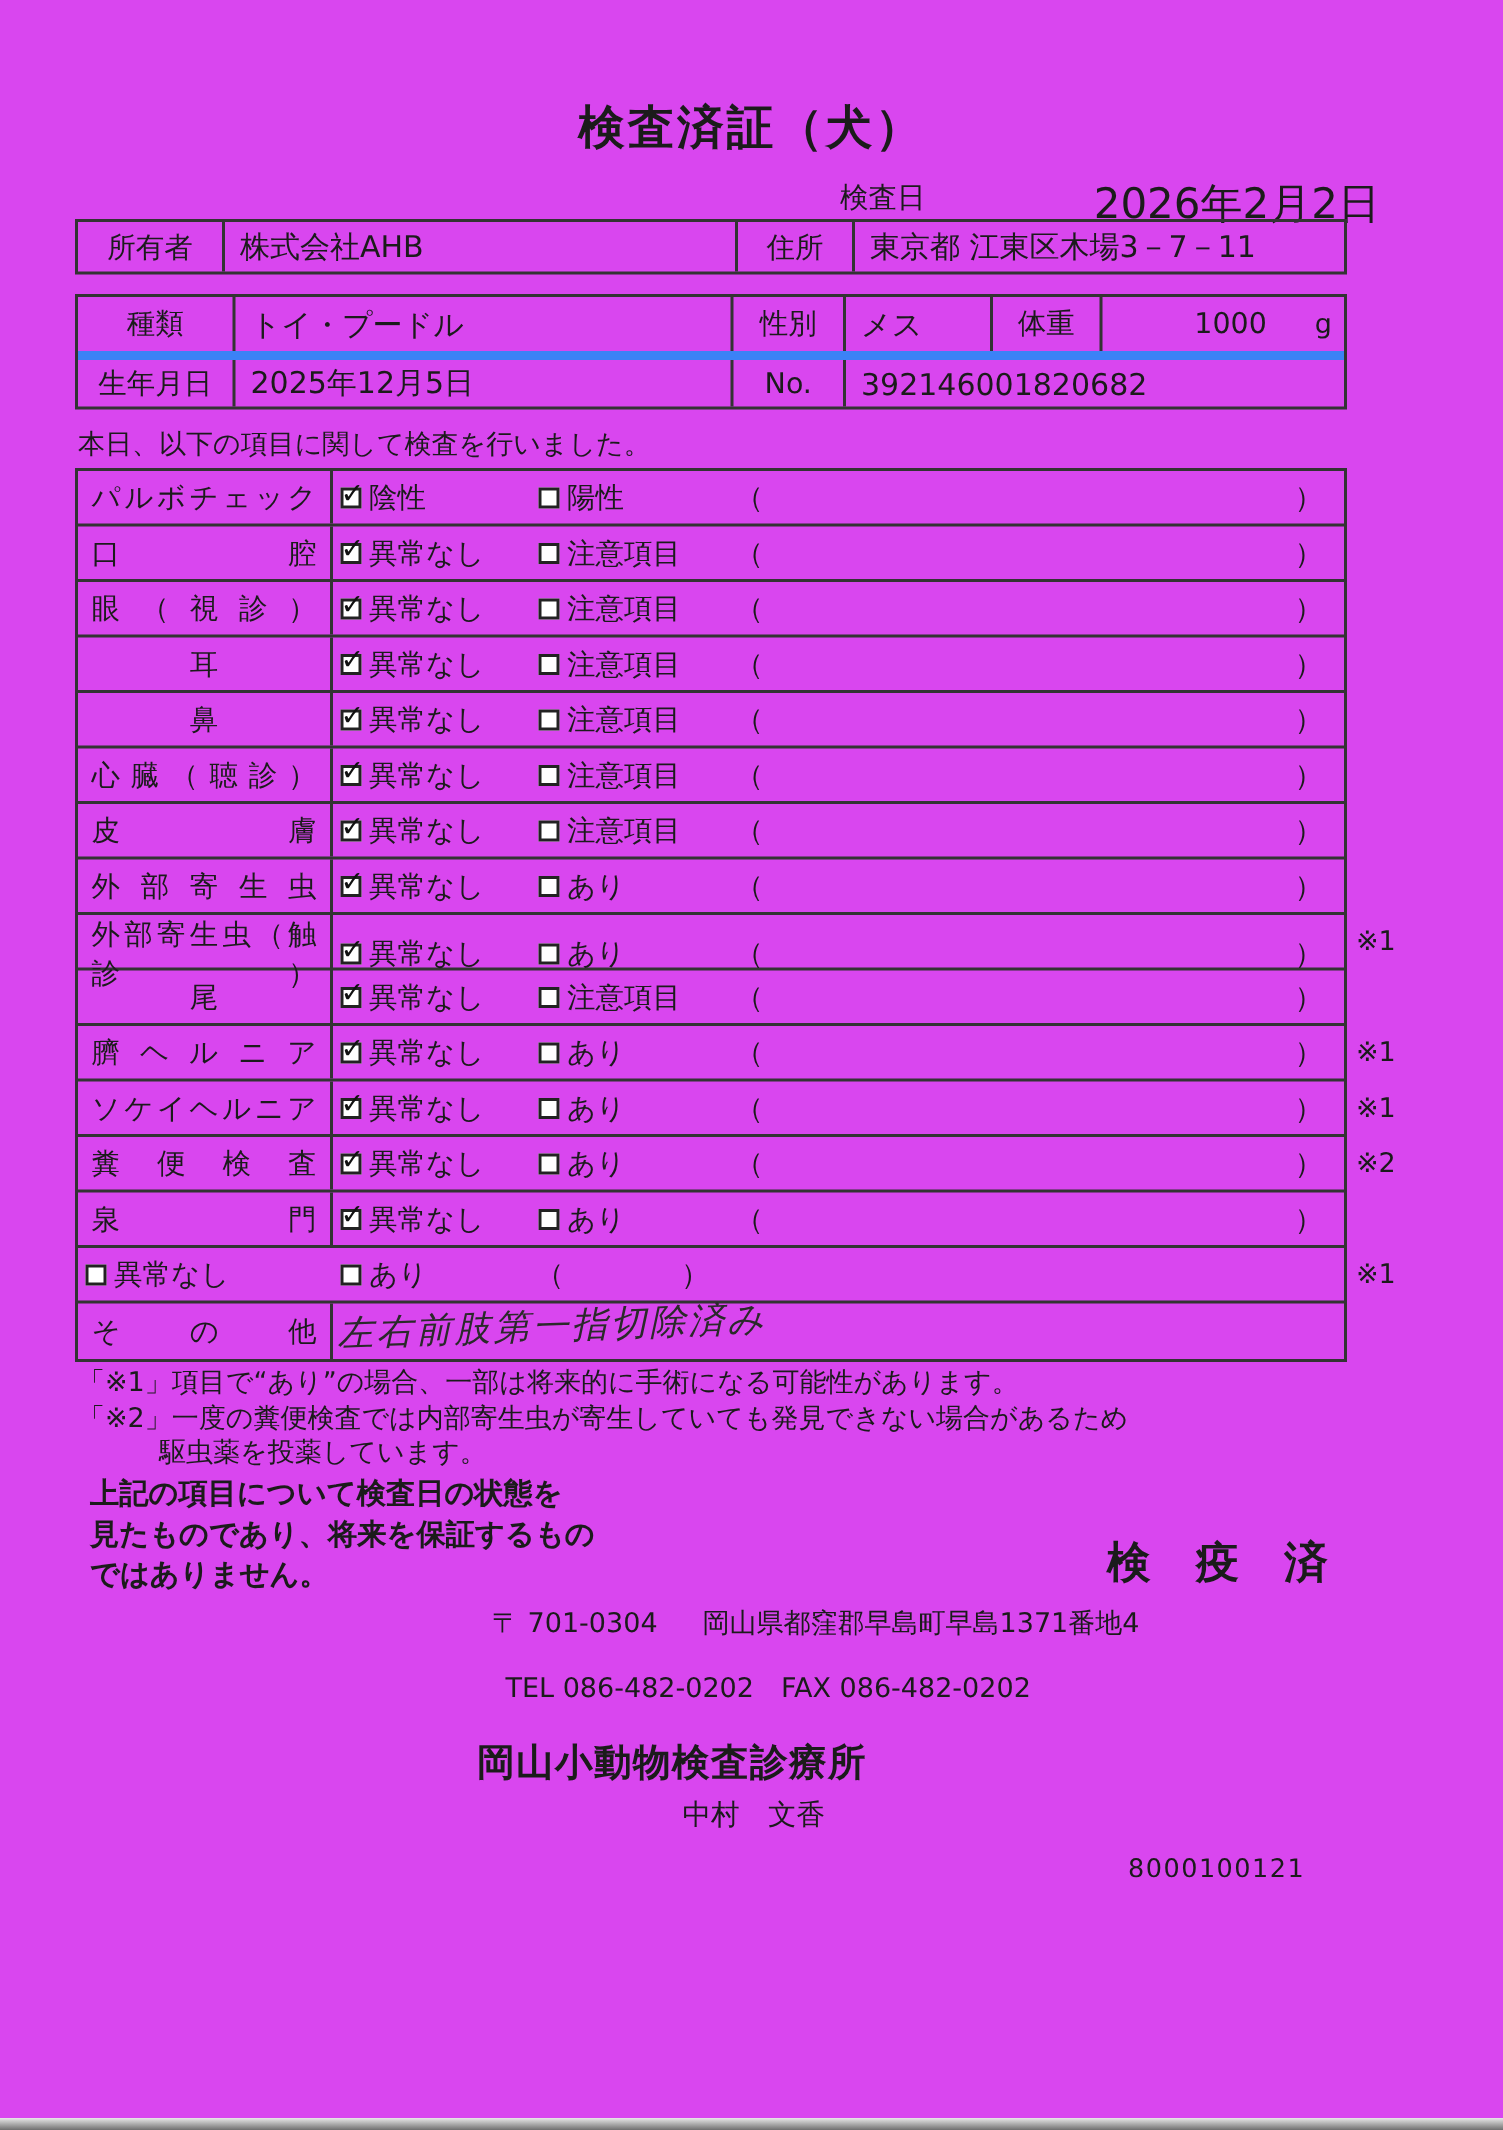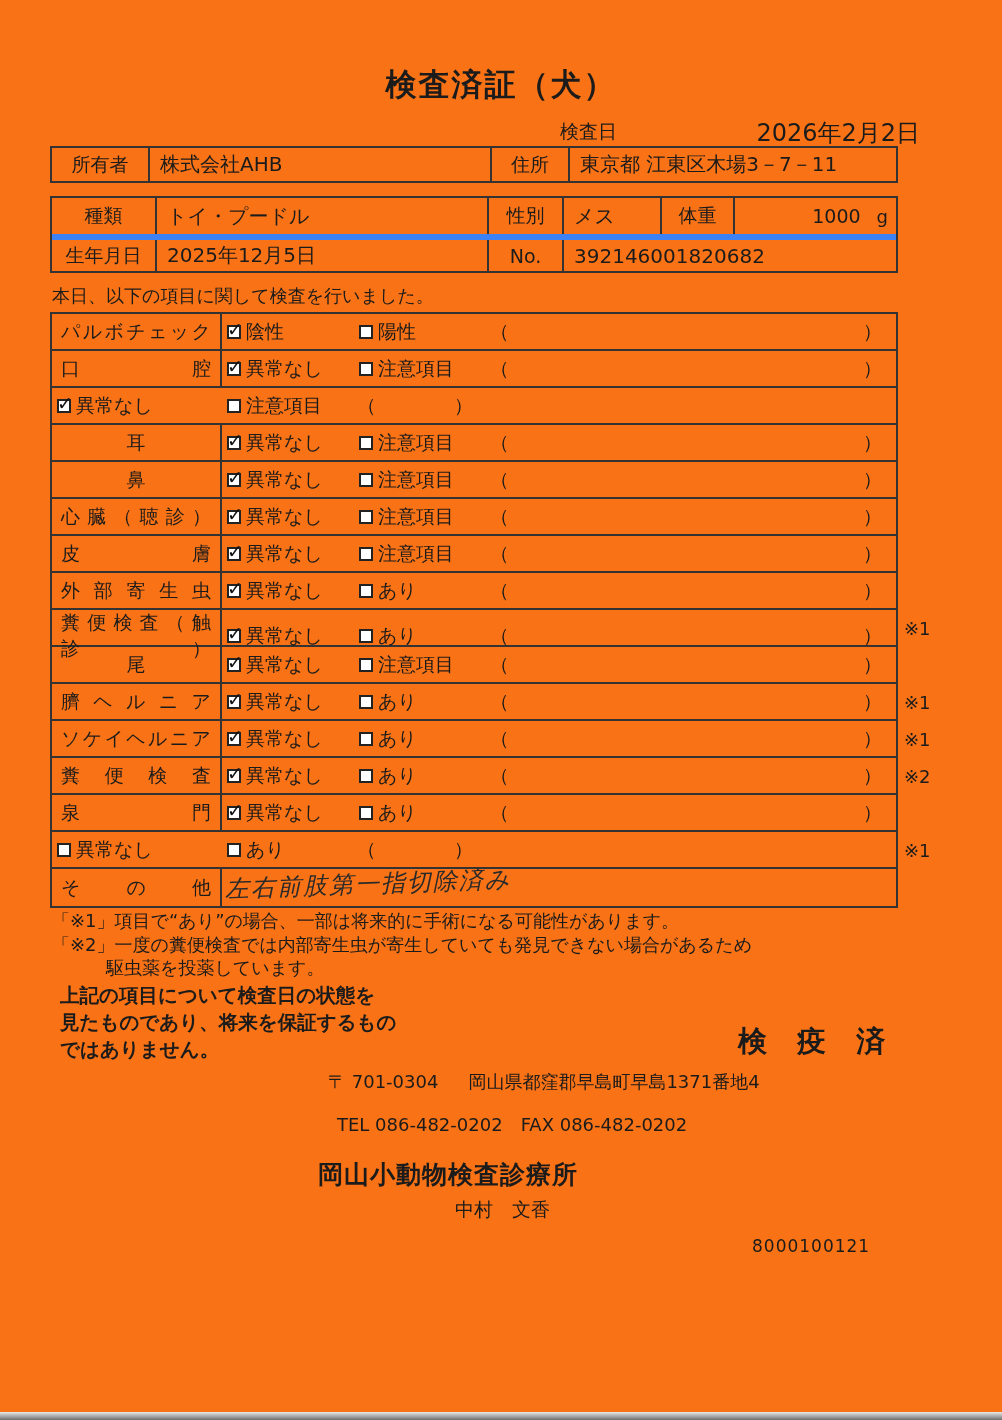--- a/index.html
+++ b/index.html
@@ -4,7 +4,7 @@
 <style>
   * { margin:0; padding:0; box-sizing:border-box; }
   body { background:#ffffff; font-family:"DejaVu Sans", sans-serif; color:#1b1b1b; }
-  .page { position:relative; width:1002px; height:1420px; background:#f97316; overflow:hidden; }
+  .page { position:relative; width:1002px; height:1420px; background:#d946ef; overflow:hidden; }
 
   .title { position:absolute; top:64px; left:0; width:100%; text-align:center;
            font-size:31px; font-weight:600; letter-spacing:2px; }

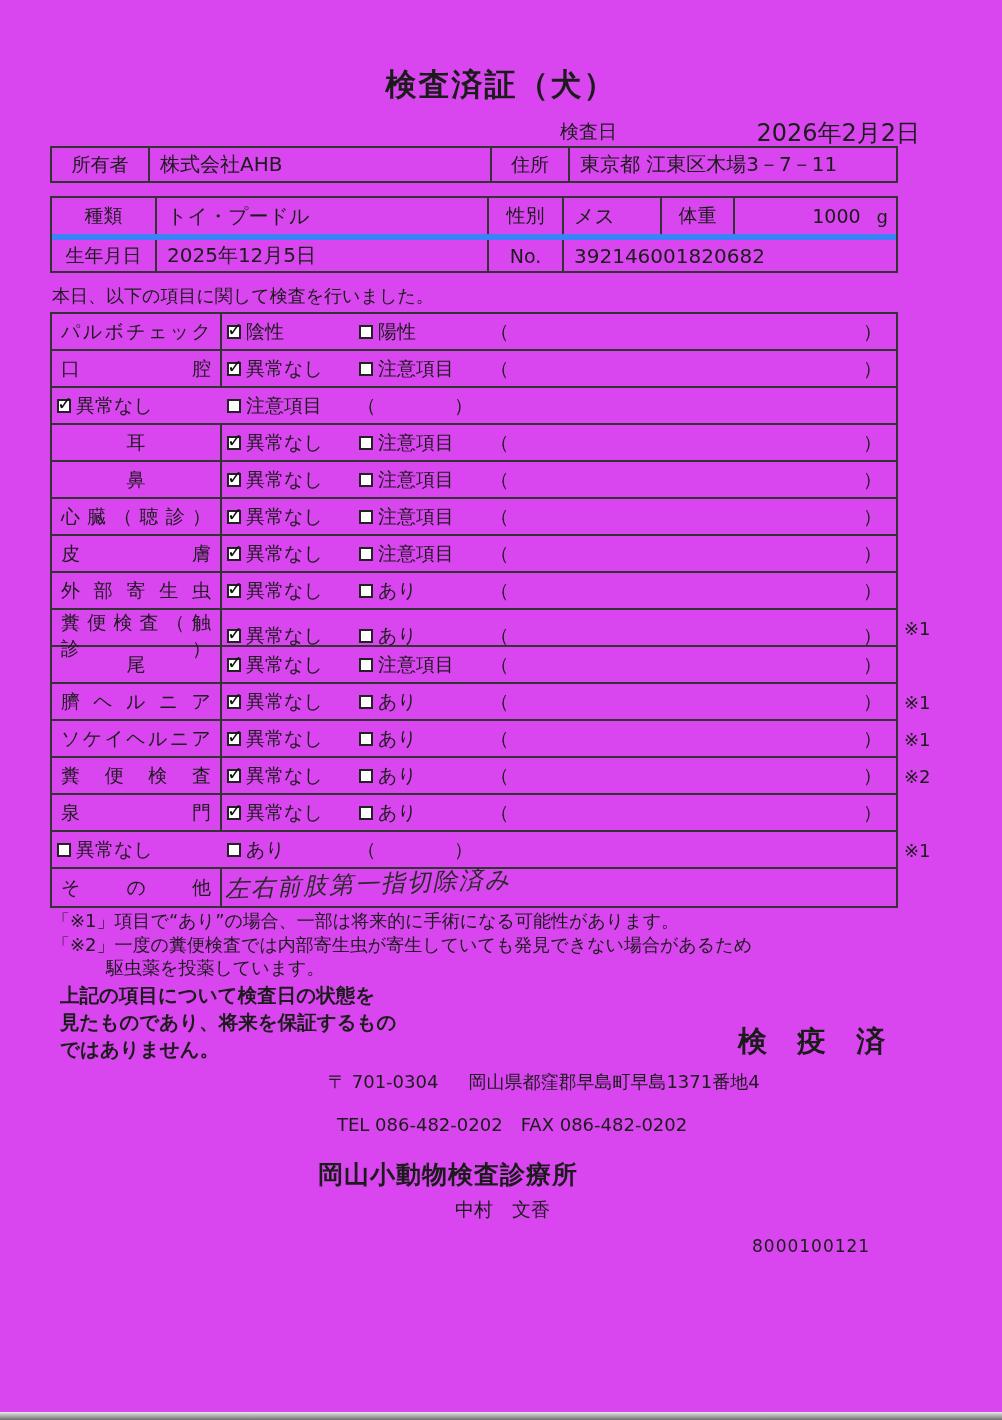--- a/index.html
+++ b/index.html
@@ -10,7 +10,7 @@
            font-size:31px; font-weight:600; letter-spacing:2px; }
 
   .date-label { position:absolute; top:119px; left:560px; font-size:19px; }
-  .date-value { position:absolute; top:117px; left:700px; width:220px; text-align:right; font-size:24px; }
+  .date-value { position:absolute; top:117px; left:700px; width:220px; text-align:right; font-size:28px; }
 
   .tbl { position:absolute; left:50px; width:848px; border:2px solid #333; }
   .cell { border-right:2px solid #333; display:flex; align-items:center; font-size:19px; overflow:hidden; }

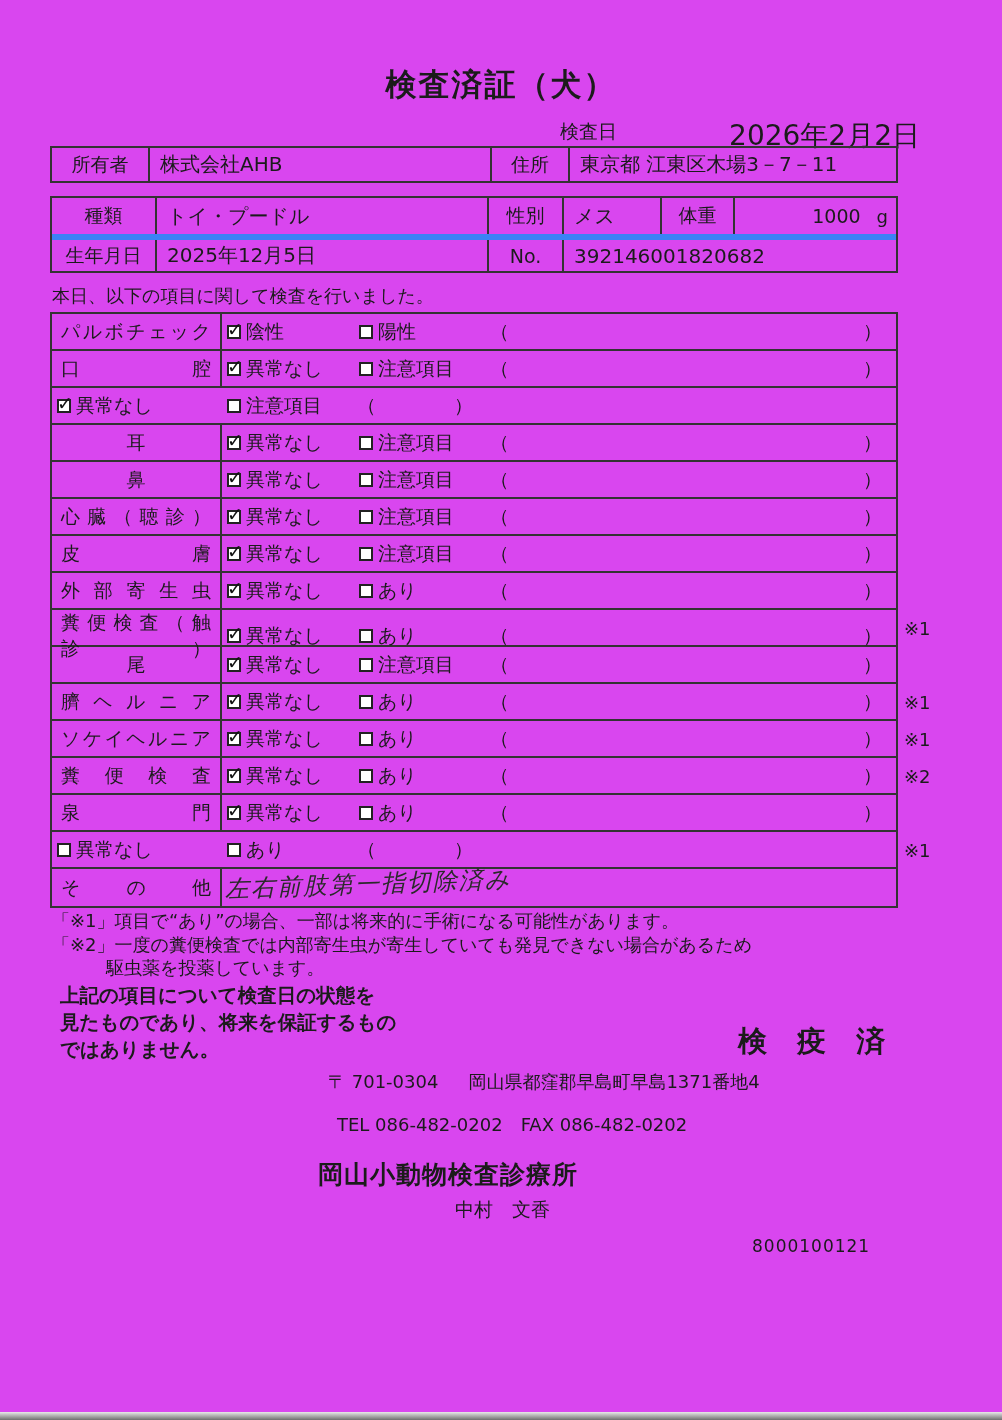--- a/index.html
+++ b/index.html
@@ -25,7 +25,7 @@
   .t2-row.r1 { grid-template-columns:105px 332px 75px 98px 73px 1fr; }
   .t2-row.r2 { grid-template-columns:105px 332px 75px 1fr; border-top:6px solid #3b82f6; height:37px; }
   .weight-cell { justify-content:flex-end; padding-right:8px; }
-  .weight-cell .wval { margin-right:16px; }
+  .weight-cell .wval { margin-right:32px; }
   .weight-cell .wunit { font-size:18px; }
 
   .intro { position:absolute; top:284px; left:52px; font-size:18px; }

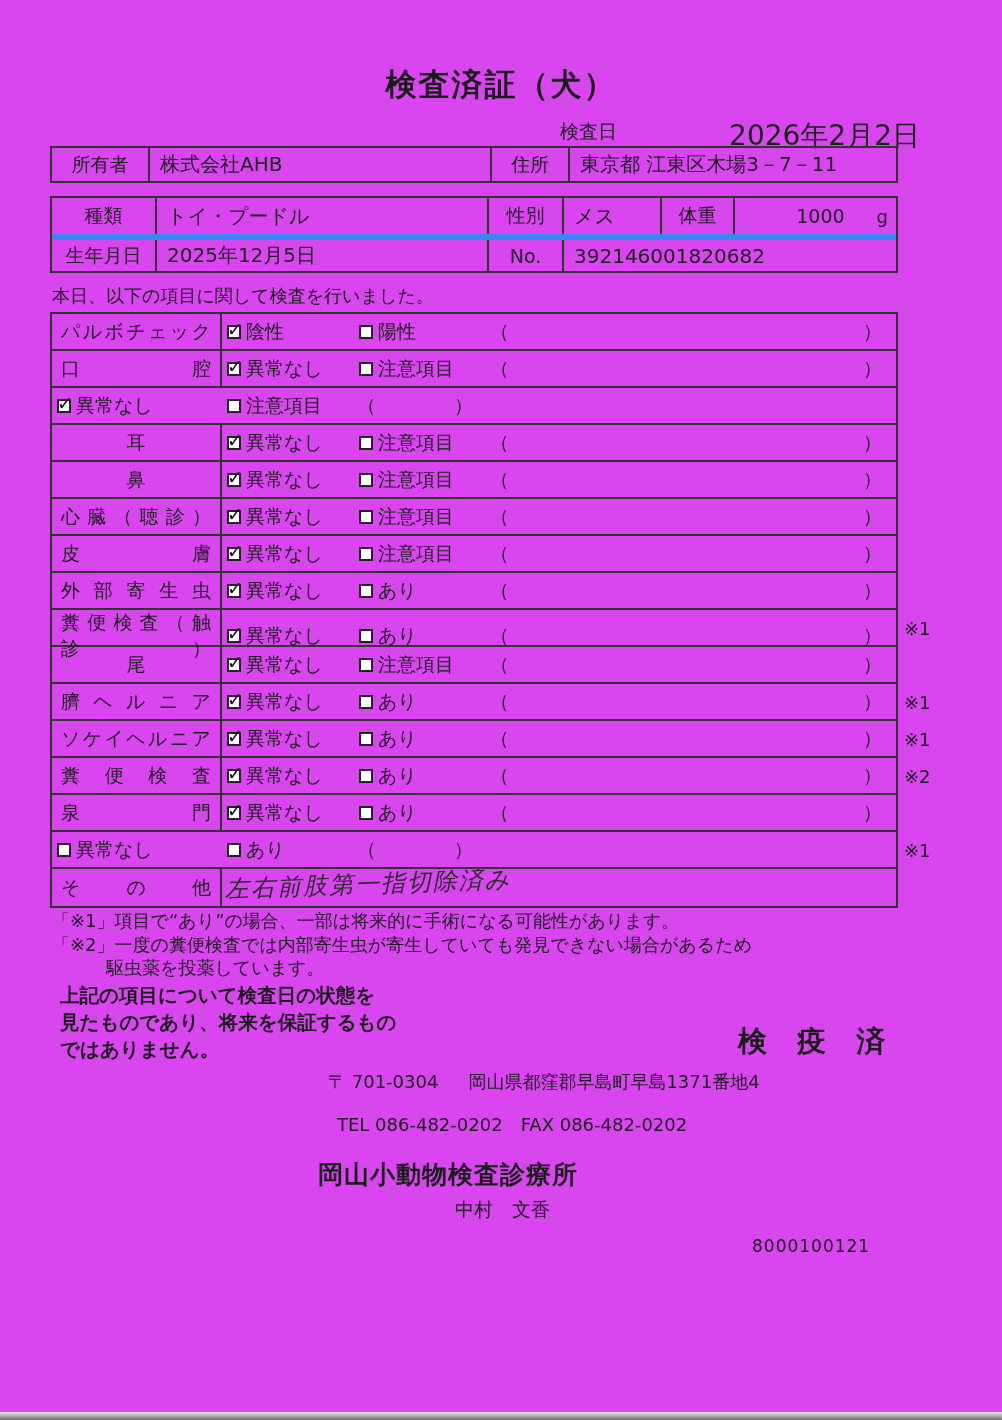--- a/index.html
+++ b/index.html
@@ -146,6 +146,9 @@
   </div>
 
   <div class="insp-row">
+    <div class="cell-wrap c-label">
+      <span class="label-text">眼（視診）</span>
+    </div>
     <div class="c-opt c-opt1">
       <span class="chk checked"></span>
       <span class="optlabel">異常なし</span>

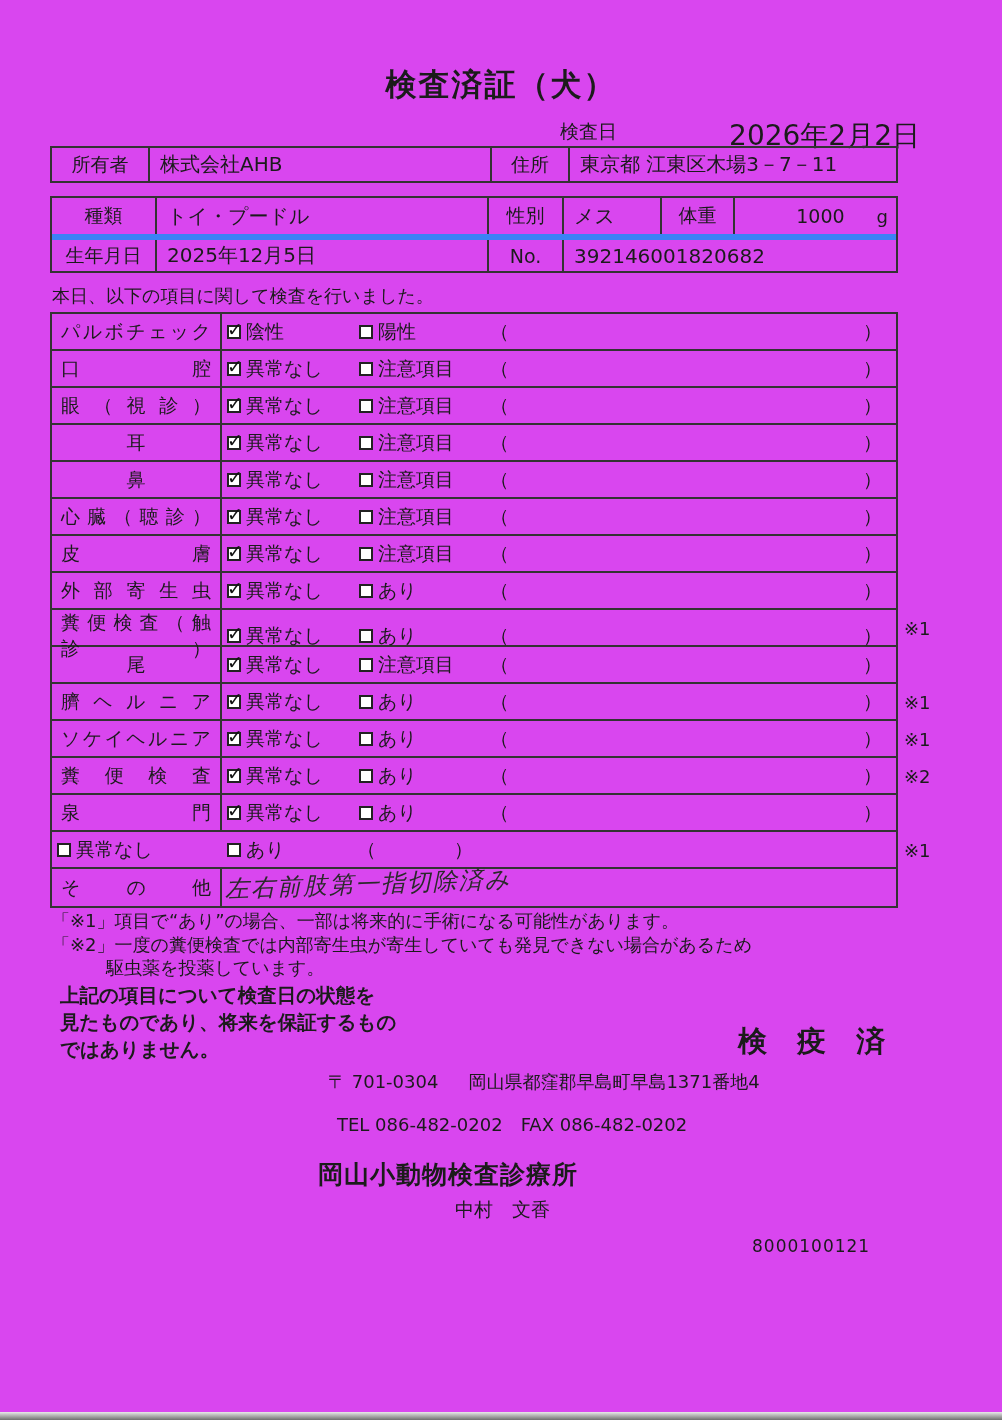--- a/index.html
+++ b/index.html
@@ -267,7 +267,7 @@
 
   <div class="insp-row">
     <div class="cell-wrap c-label">
-      <span class="label-text">糞便検査（触診）</span>
+      <span class="label-text">外部寄生虫（触診）</span>
     </div>
     <div class="c-opt c-opt1">
       <span class="chk checked"></span>

